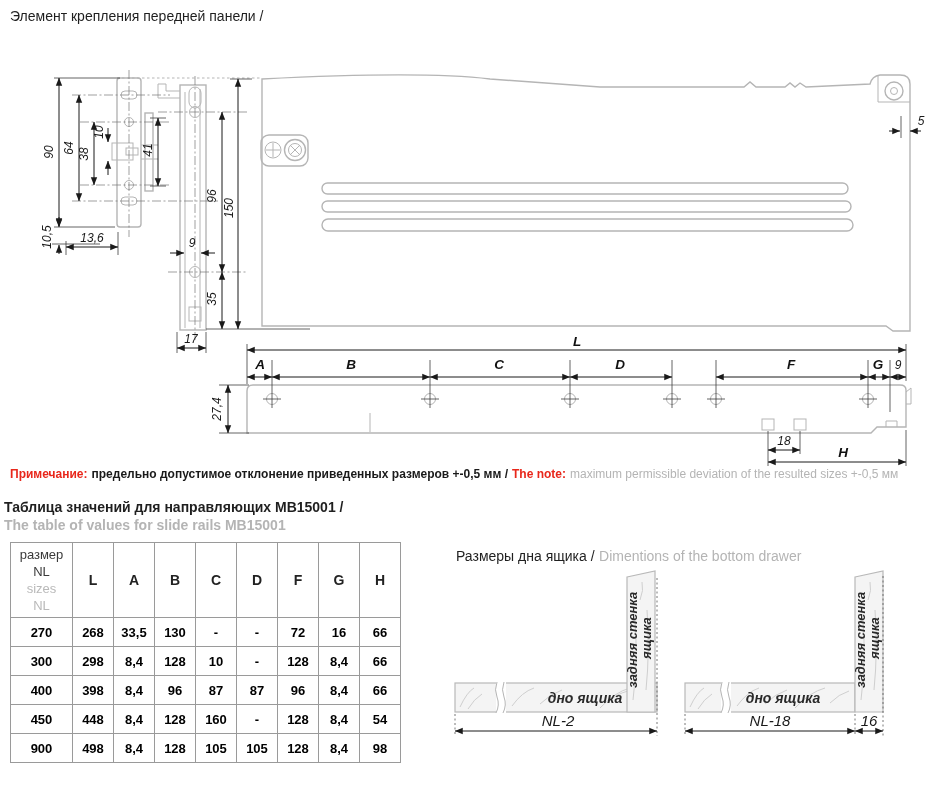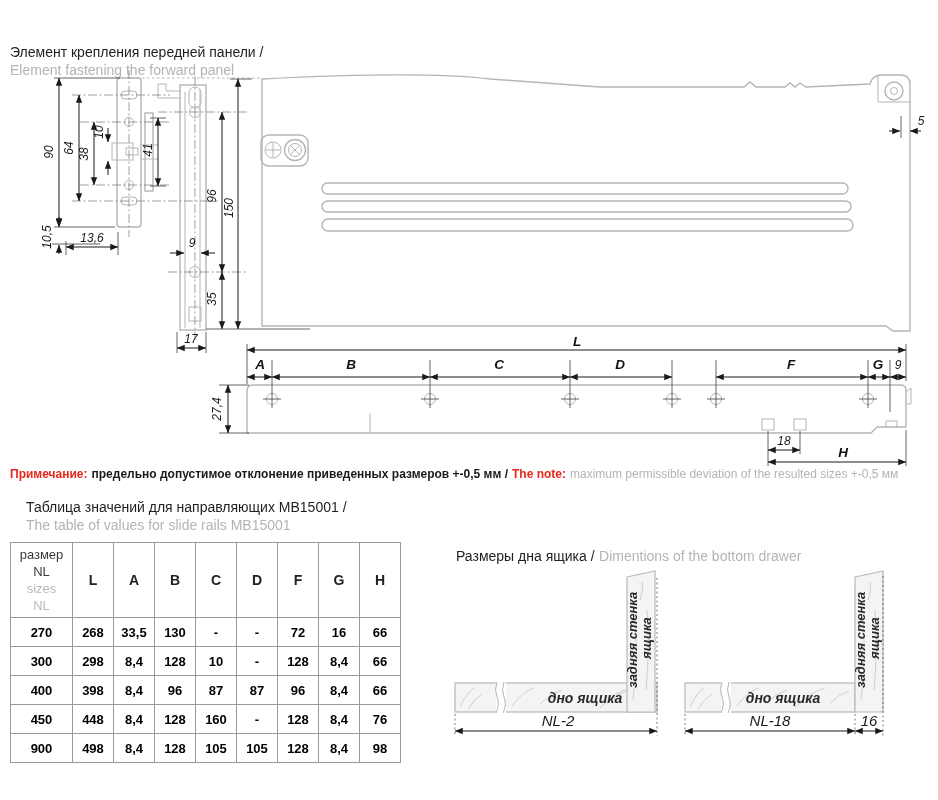--- a/index.html
+++ b/index.html
@@ -49,7 +49,7 @@
 
 <div class="page">
 
-  <div class="abs" style="left:10px; top:7px;margin-top:36px;">
+  <div class="abs" style="left:10px; top:7px;">
     <div class="t-ru">Элемент крепления передней панели /</div>
     <div class="t-en">Element fastening the forward panel</div>
   </div>

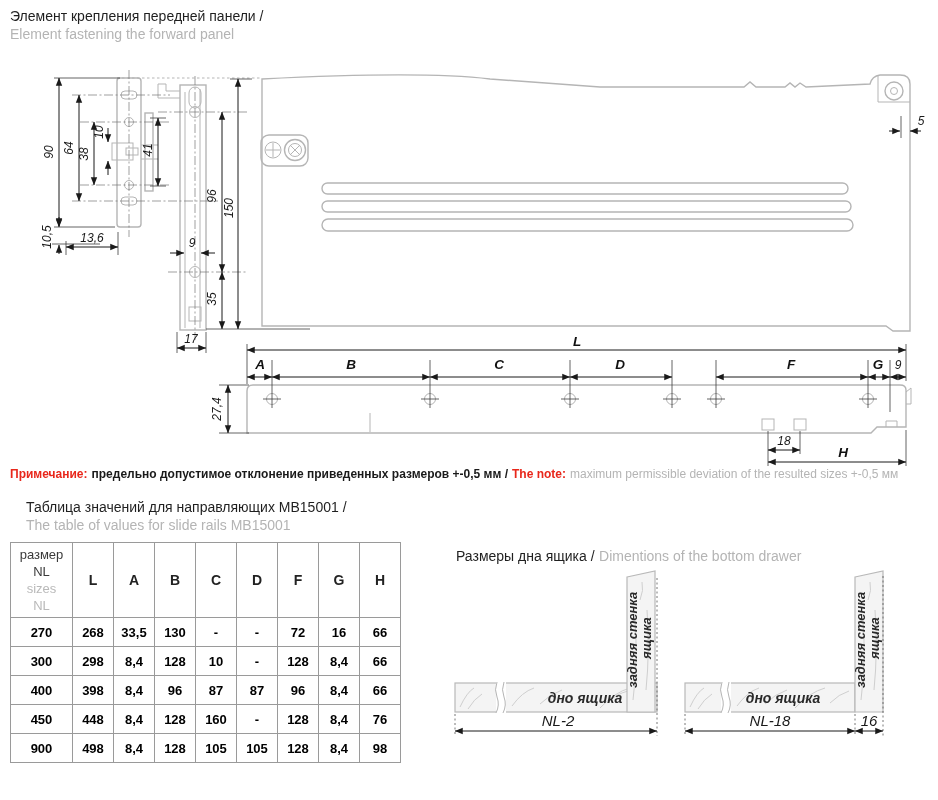--- a/index.html
+++ b/index.html
@@ -51,7 +51,6 @@
 
   <div class="abs" style="left:10px; top:7px;">
     <div class="t-ru">Элемент крепления передней панели /</div>
-    <div class="t-en">Element fastening the forward panel</div>
   </div>
 
   <svg class="abs" style="left:0; top:55px;" width="938" height="412" viewBox="0 55 938 412">

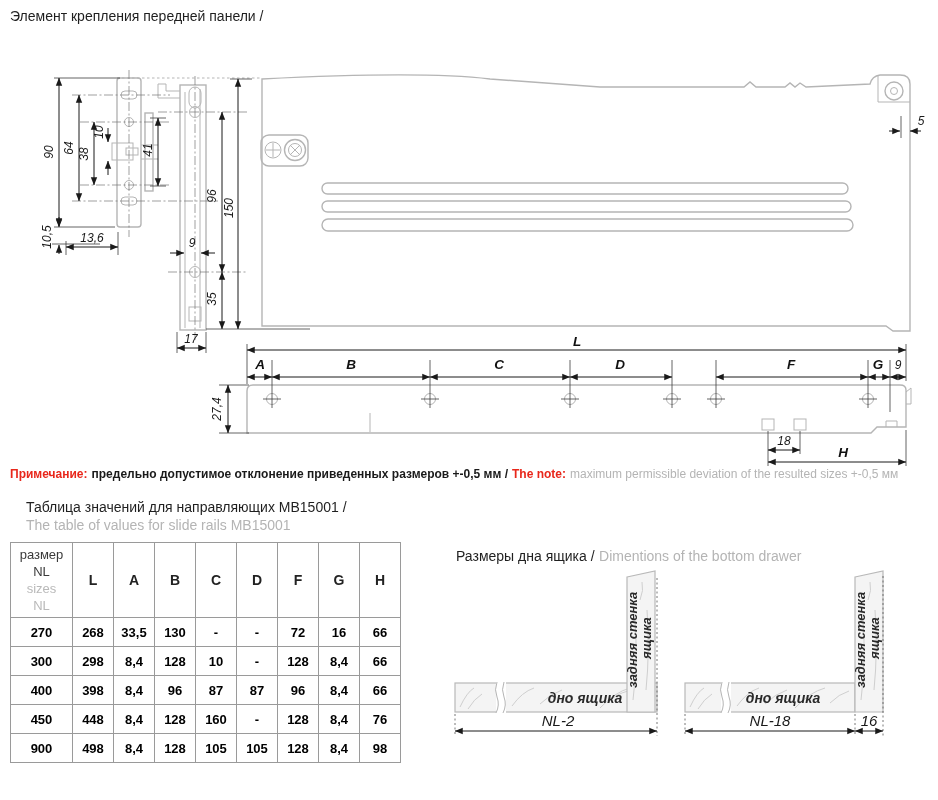--- a/index.html
+++ b/index.html
@@ -250,7 +250,7 @@
     <span class="lbl">Примечание:</span><span class="gap"></span><span class="ru">предельно допустимое отклонение приведенных размеров +-0,5 мм /</span><span class="gap"></span><span class="lbl">The note:</span><span class="gap"></span><span class="en">maximum permissible deviation of the resulted sizes +-0,5 мм</span>
   </div>
 
-  <div class="abs" style="left:26px; top:498px;">
+  <div class="abs" style="left:4px; top:498px;font-weight:bold;">
     <div class="t-ru">Таблица значений для направляющих MB15001 /</div>
     <div class="t-en">The table of values for slide  rails MB15001</div>
   </div>

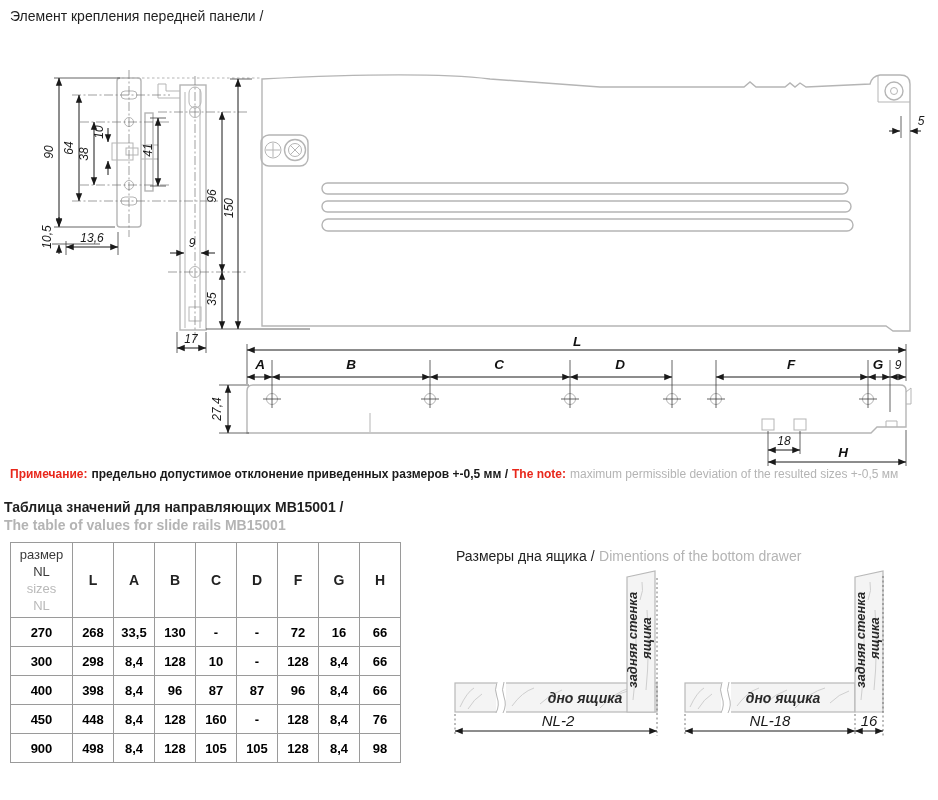--- a/index.html
+++ b/index.html
@@ -329,7 +329,7 @@
           <td>-</td>
           <td>128</td>
           <td>8,4</td>
-          <td>76</td>
+          <td>54</td>
         </tr>
         <tr>
           <td class="c1">900</td>

